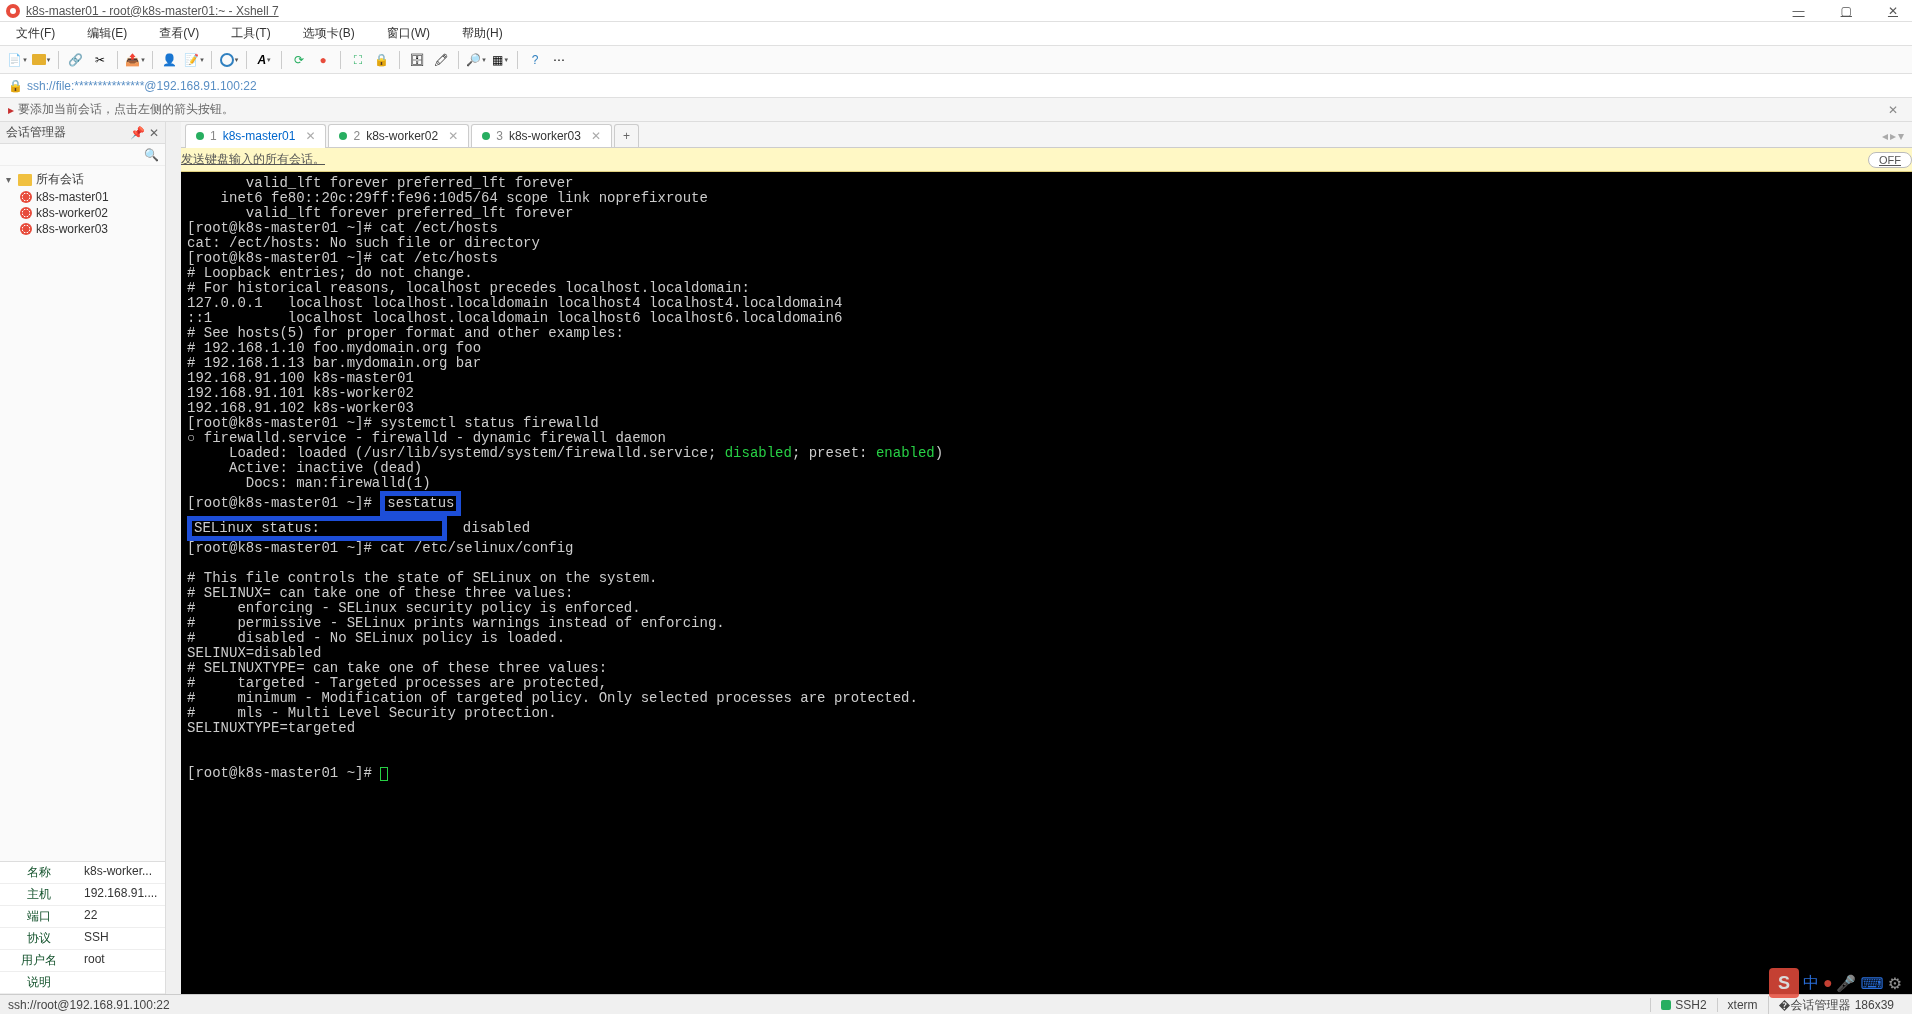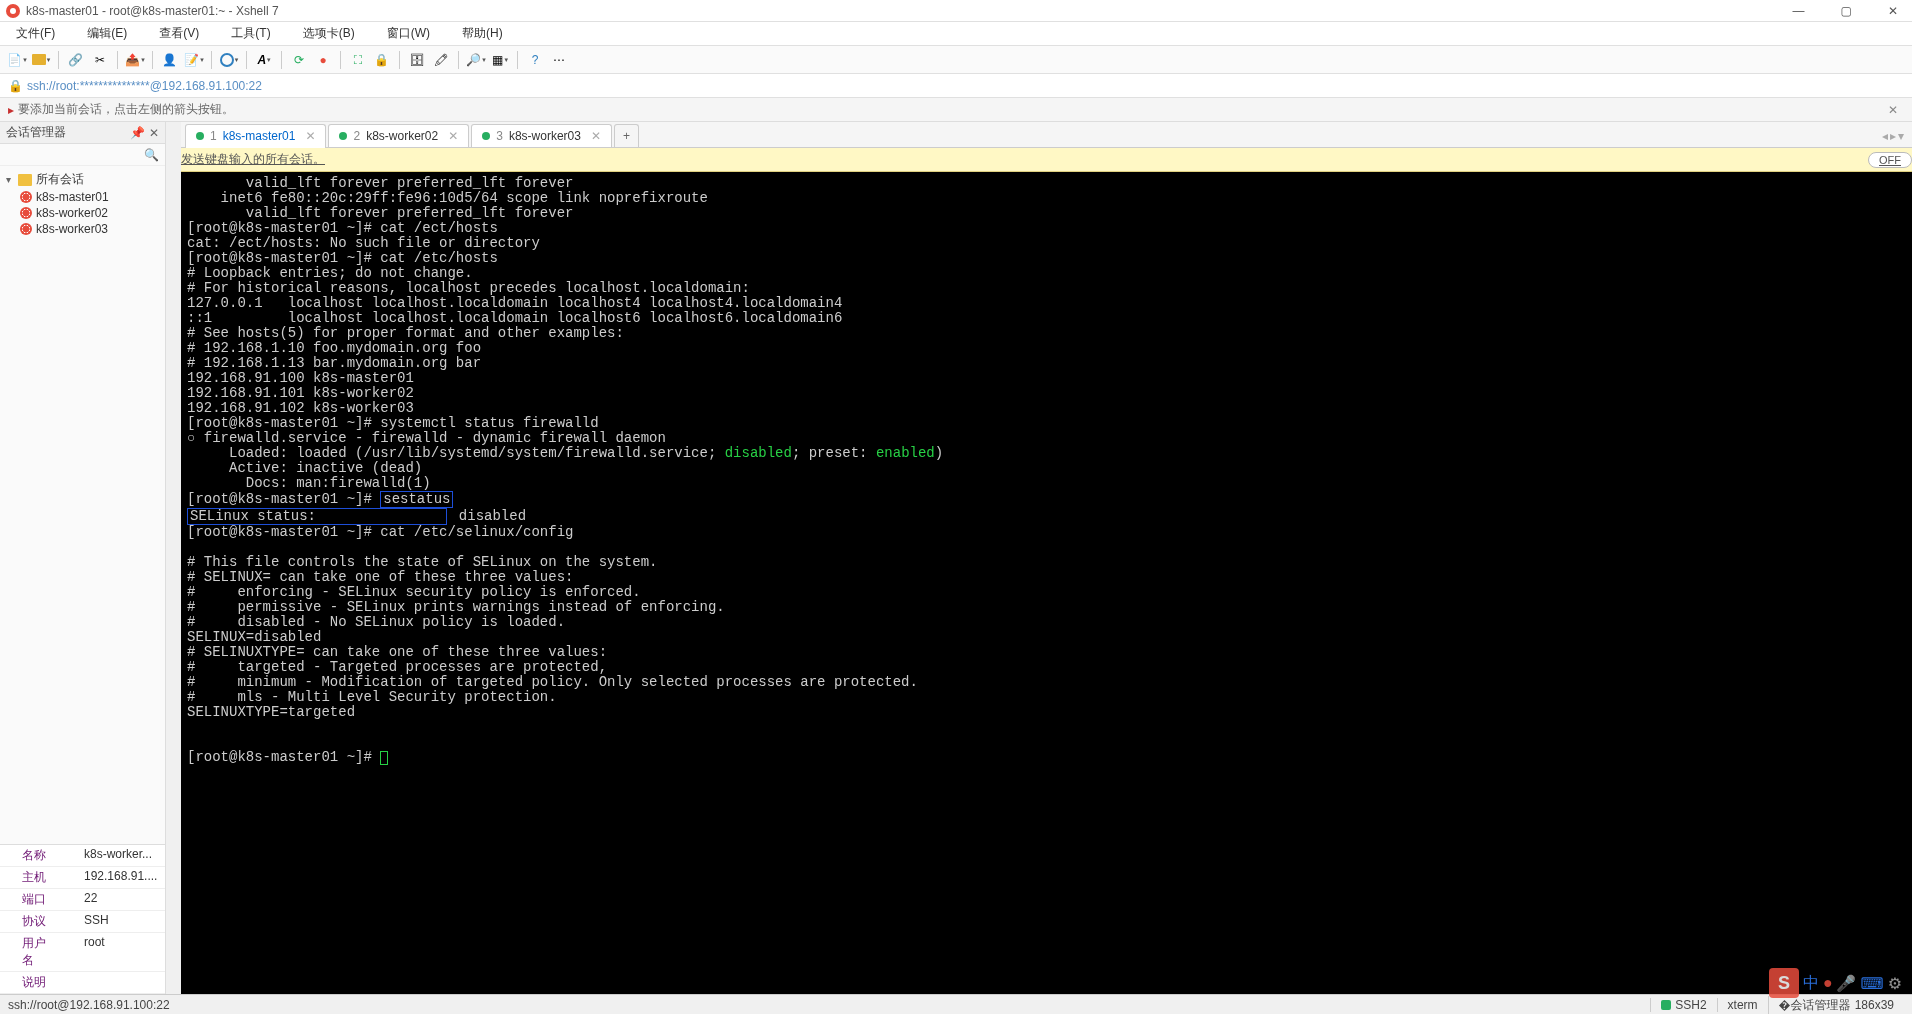--- a/index.html
+++ b/index.html
@@ -6,7 +6,7 @@
   body { font-family: "Microsoft YaHei", Arial, sans-serif; font-size: 12px; background: #f0f0f0; width: 1912px; height: 1014px; overflow: hidden; position: relative; }
   
   
-  .title-bar { height: 22px; background: #fff; display: flex; align-items: center; padding: 0 6px; color: #555; border-bottom: 1px solid #e0e0e0; }
+  .title-bar { height: 22px; background: #fff; display: flex; align-items: center; padding: 0 6px; color: #555; border-bottom: 1px solid #e0e0e0; text-decoration: underline; }
   .title-bar .app-icon { width: 14px; height: 14px; background: #e74c3c; border-radius: 50%; margin-right: 6px; position: relative; }
   .title-bar .app-icon::after { content: ""; position: absolute; width: 6px; height: 6px; background: #fff; border-radius: 50%; top: 4px; left: 4px; }
   .window-controls { margin-left: auto; display: flex; gap: 20px; color: #555; }

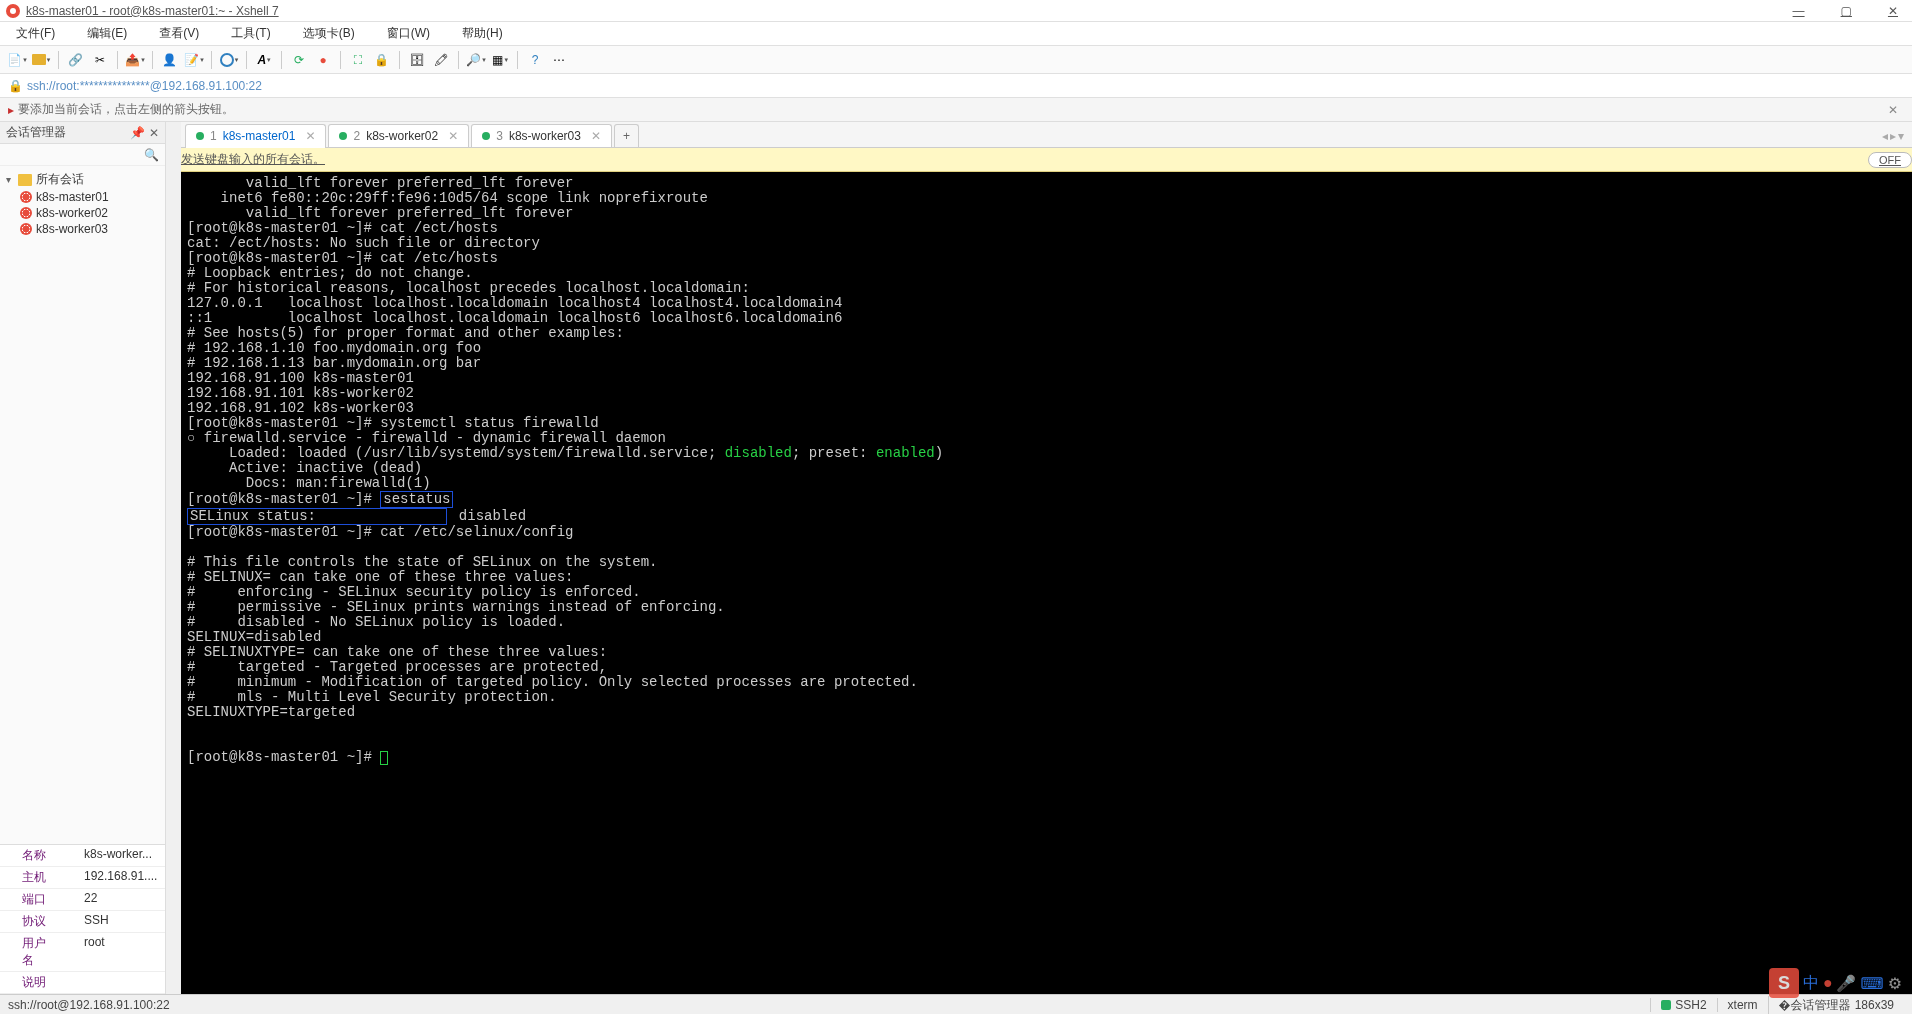--- a/index.html
+++ b/index.html
@@ -165,7 +165,7 @@
 
 <div class="address-bar">
   <span class="lock">🔒</span>
-  <span>ssh://root:***************@192.168.91.100:22</span>
+  <span>ssh://file:***************@192.168.91.100:22</span>
 </div>
 
 <div class="info-bar">

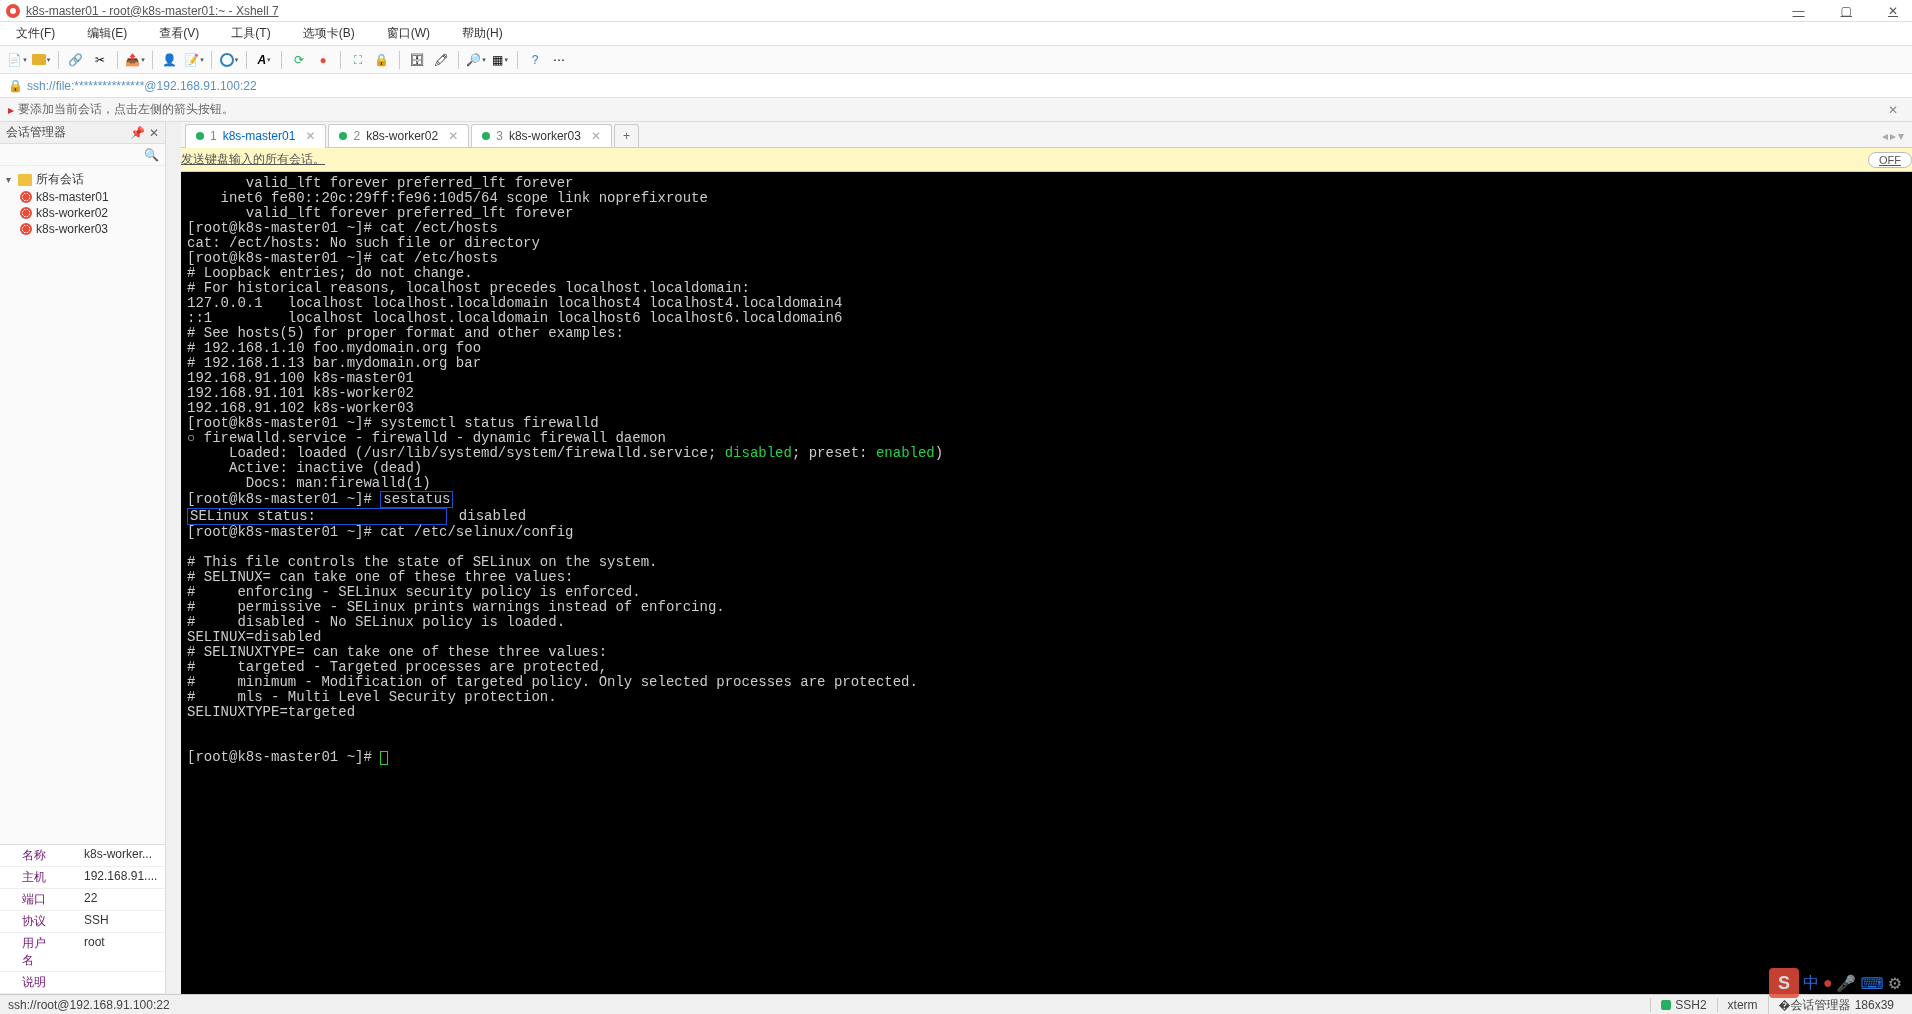--- a/index.html
+++ b/index.html
@@ -78,7 +78,7 @@
   
   .terminal { flex: 1; background: #000; color: #ccc; font-family: "Consolas","Courier New",monospace; font-size: 14px; line-height: 15px; padding: 4px 6px; overflow: auto; white-space: pre; }
   .terminal .green { color: #27d045; }
-  .terminal .boxed { border: 1px solid #1d4ed8; display: inline-block; padding: 0 2px; }
+  .terminal .boxed { border: 5px solid #1d4ed8; display: inline-block; padding: 0 2px; }
   .cursor { display: inline-block; width: 8px; height: 14px; border: 1px solid #27d045; vertical-align: text-bottom; }
   
   

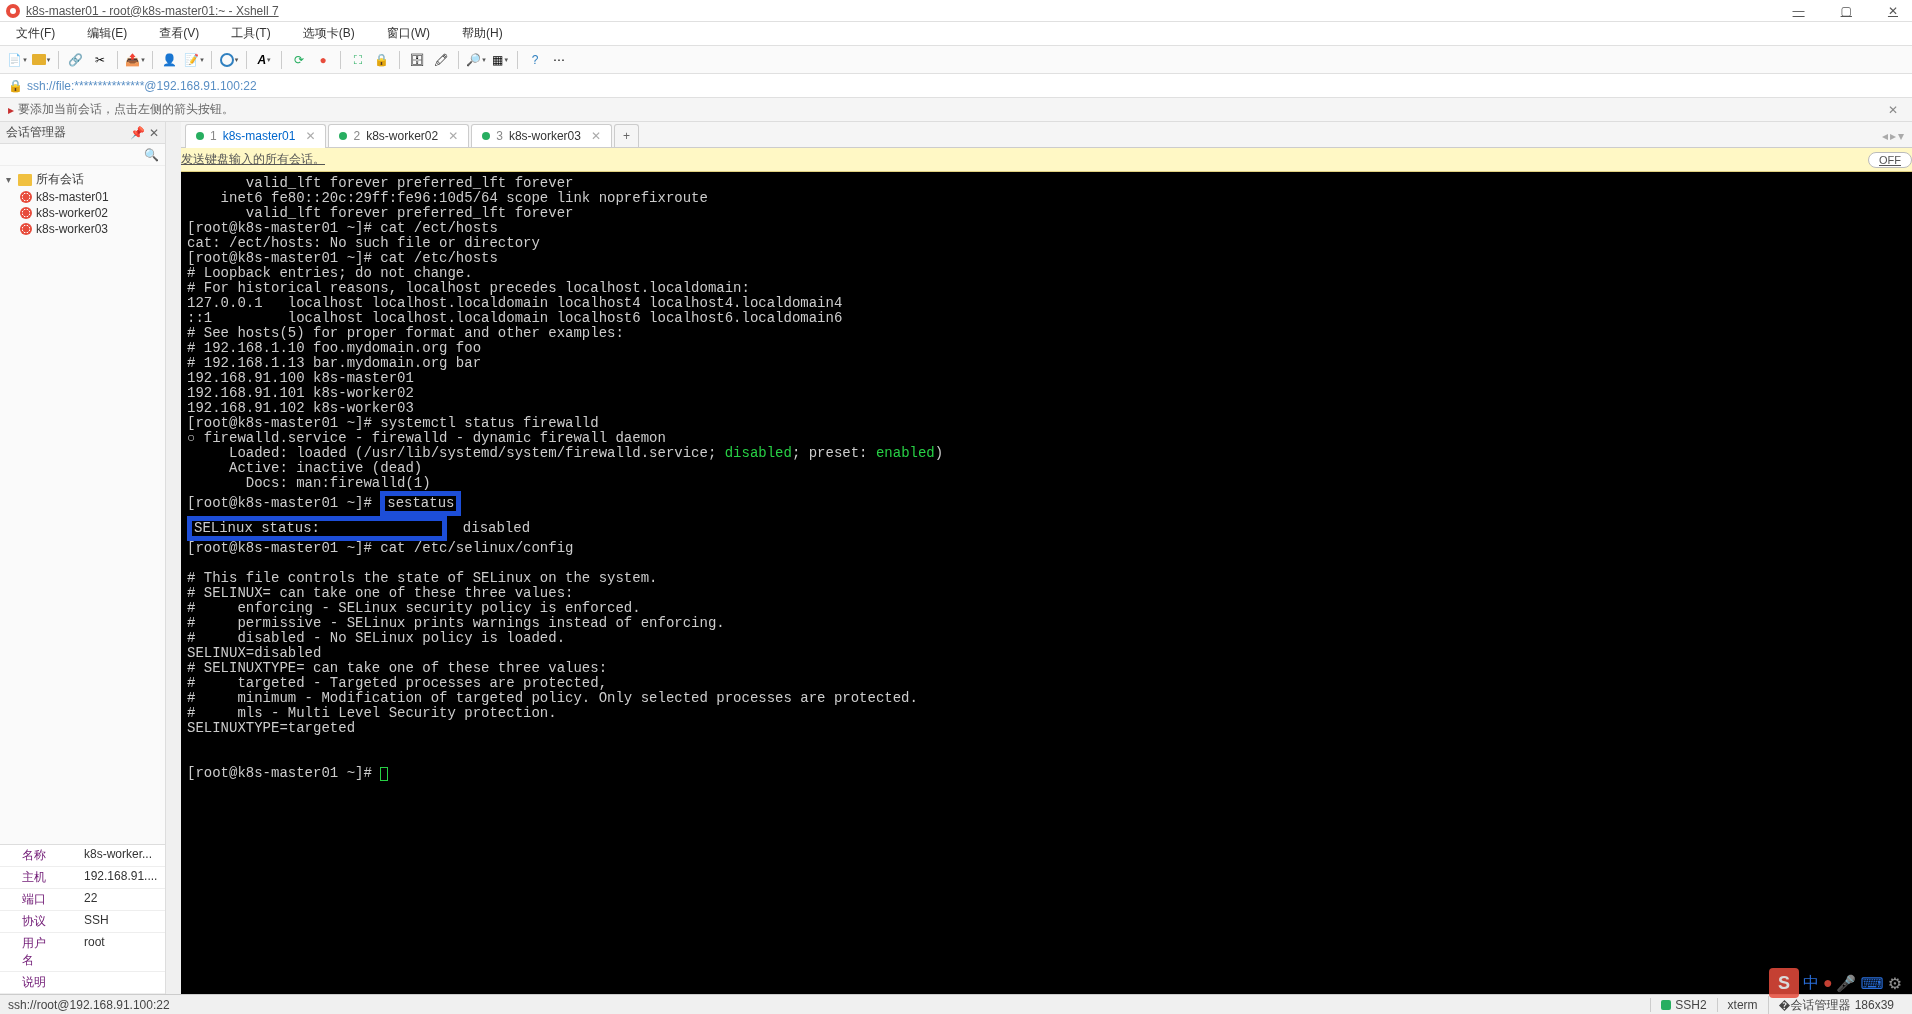--- a/index.html
+++ b/index.html
@@ -50,7 +50,7 @@
   
   .props { border-top: 1px solid #ddd; background: #fff; }
   .props-row { display: flex; border-bottom: 1px solid #eee; }
-  .props-row .k { width: 78px; padding: 2px 22px; color: #701a75; }
+  .props-row .k { width: 78px; padding: 2px 10px; color: #14532d; text-align: center; }
   .props-row .v { flex: 1; padding: 2px 6px; color: #333; overflow: hidden; text-overflow: ellipsis; white-space: nowrap; }
   
   

